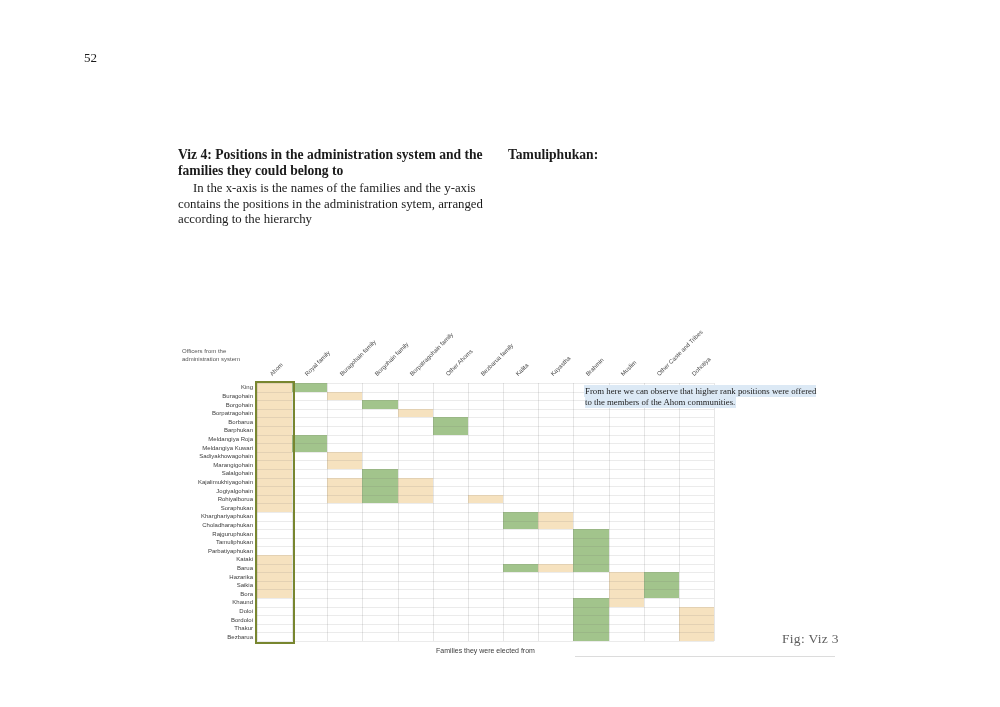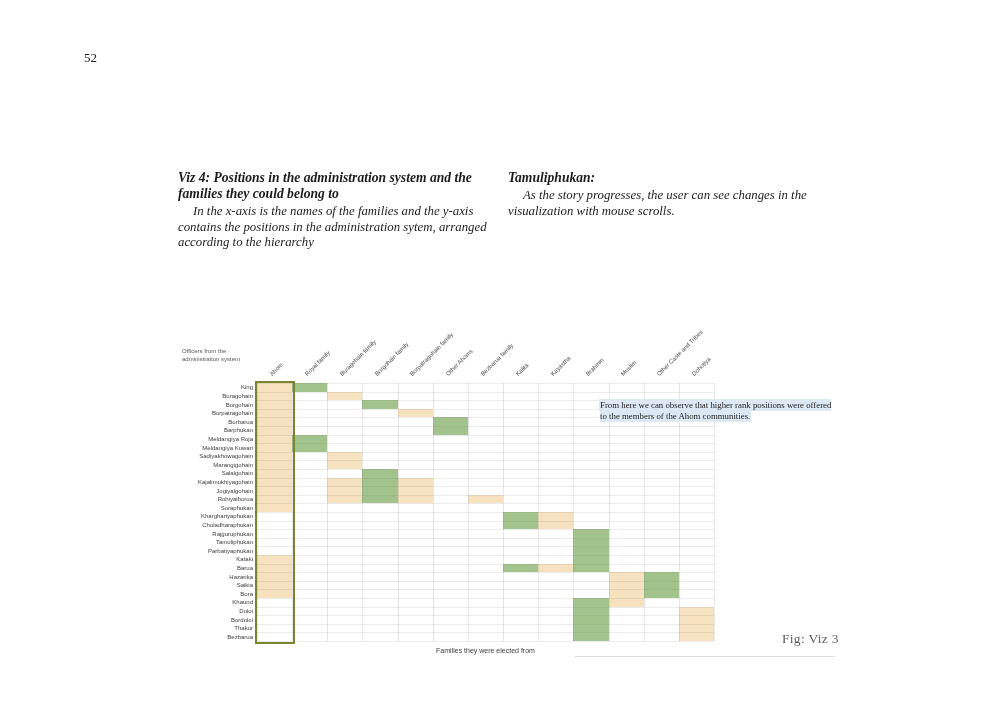--- a/index.html
+++ b/index.html
@@ -15,7 +15,7 @@
     position:absolute;left:84px;top:50px;
     font-size:13px;
   }
-  .text-col{position:absolute;top:170px;font-size:12.8px;line-height:1.22;font-style:italic;}
+  .text-col{position:absolute;top:147px;font-size:12.8px;line-height:1.22;}
   .text-col.left{left:178px;width:324px;}
   .text-col.right{left:508px;width:322px;}
   .text-col h3{

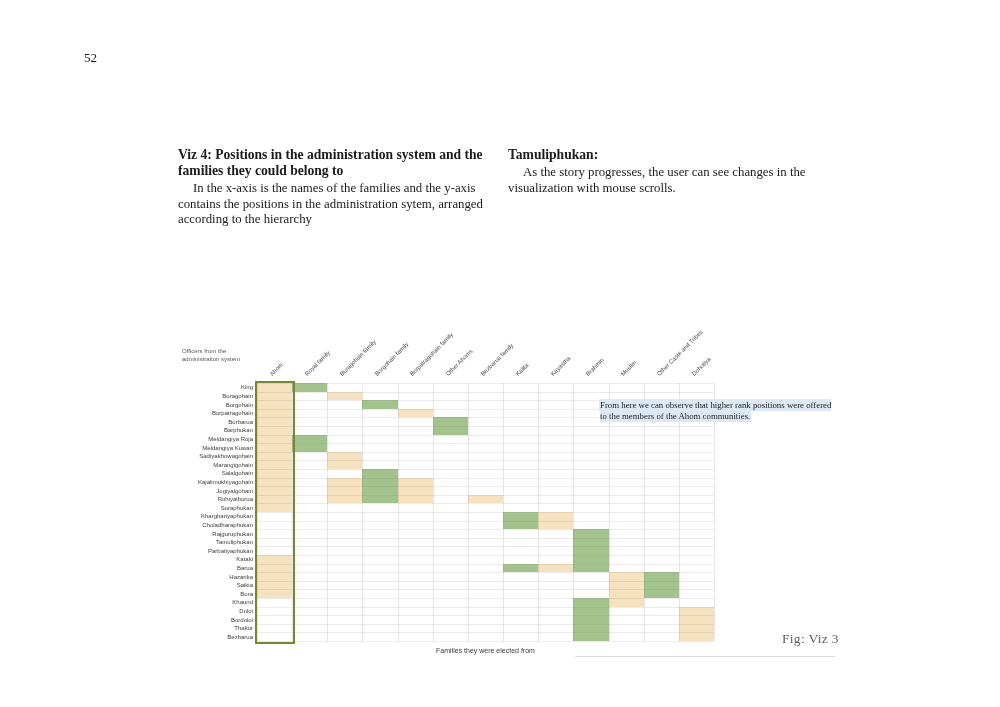--- a/index.html
+++ b/index.html
@@ -82,7 +82,6 @@
 
   <div class="text-col right">
     <h3>Tamuliphukan:</h3>
-    <p>As the story progresses, the user can see changes in the visualization with mouse scrolls.</p>
   </div>
 
   <div class="y-axis-title">Officers from the administration system</div>

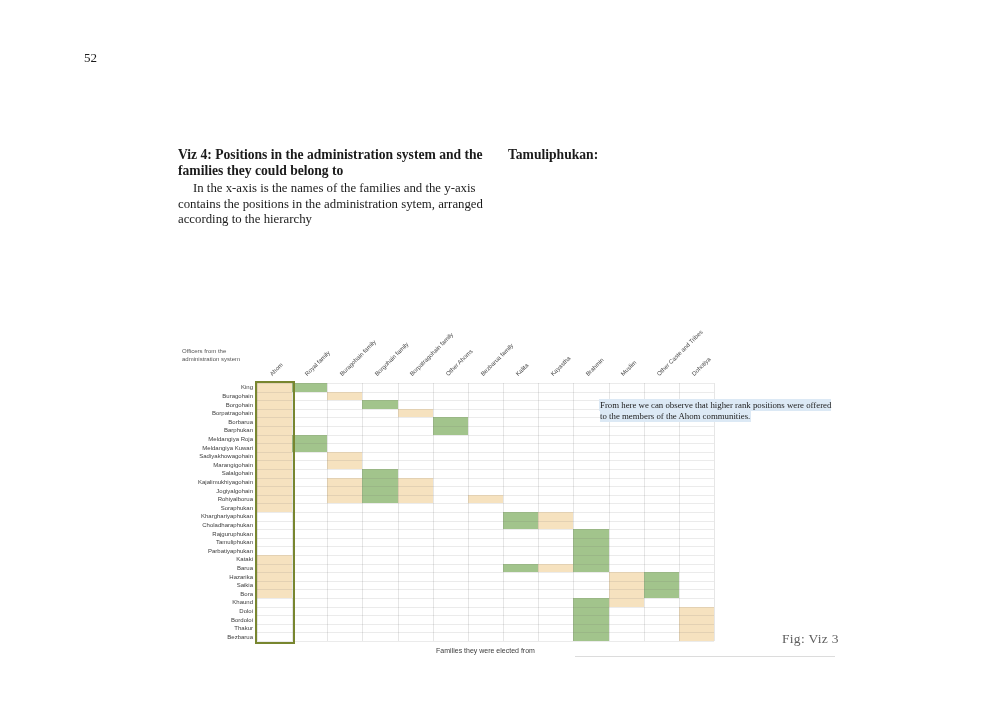--- a/index.html
+++ b/index.html
@@ -49,9 +49,9 @@
     transform:rotate(-45deg);transform-origin:0 100%;
   }
   .annotation{
-    position:absolute;left:585px;top:400px;width:236px;
+    position:absolute;left:585px;top:386px;width:236px;
     font-family:"Liberation Serif", serif;
-    font-size:8.8px;line-height:1.25;color:#222;margin-left:15px;
+    font-size:8.8px;line-height:1.25;color:#222;
   }
   .annotation span{background:#dce9f5;box-shadow:0 0 0 1px #dce9f5;}
   .x-axis-title{

